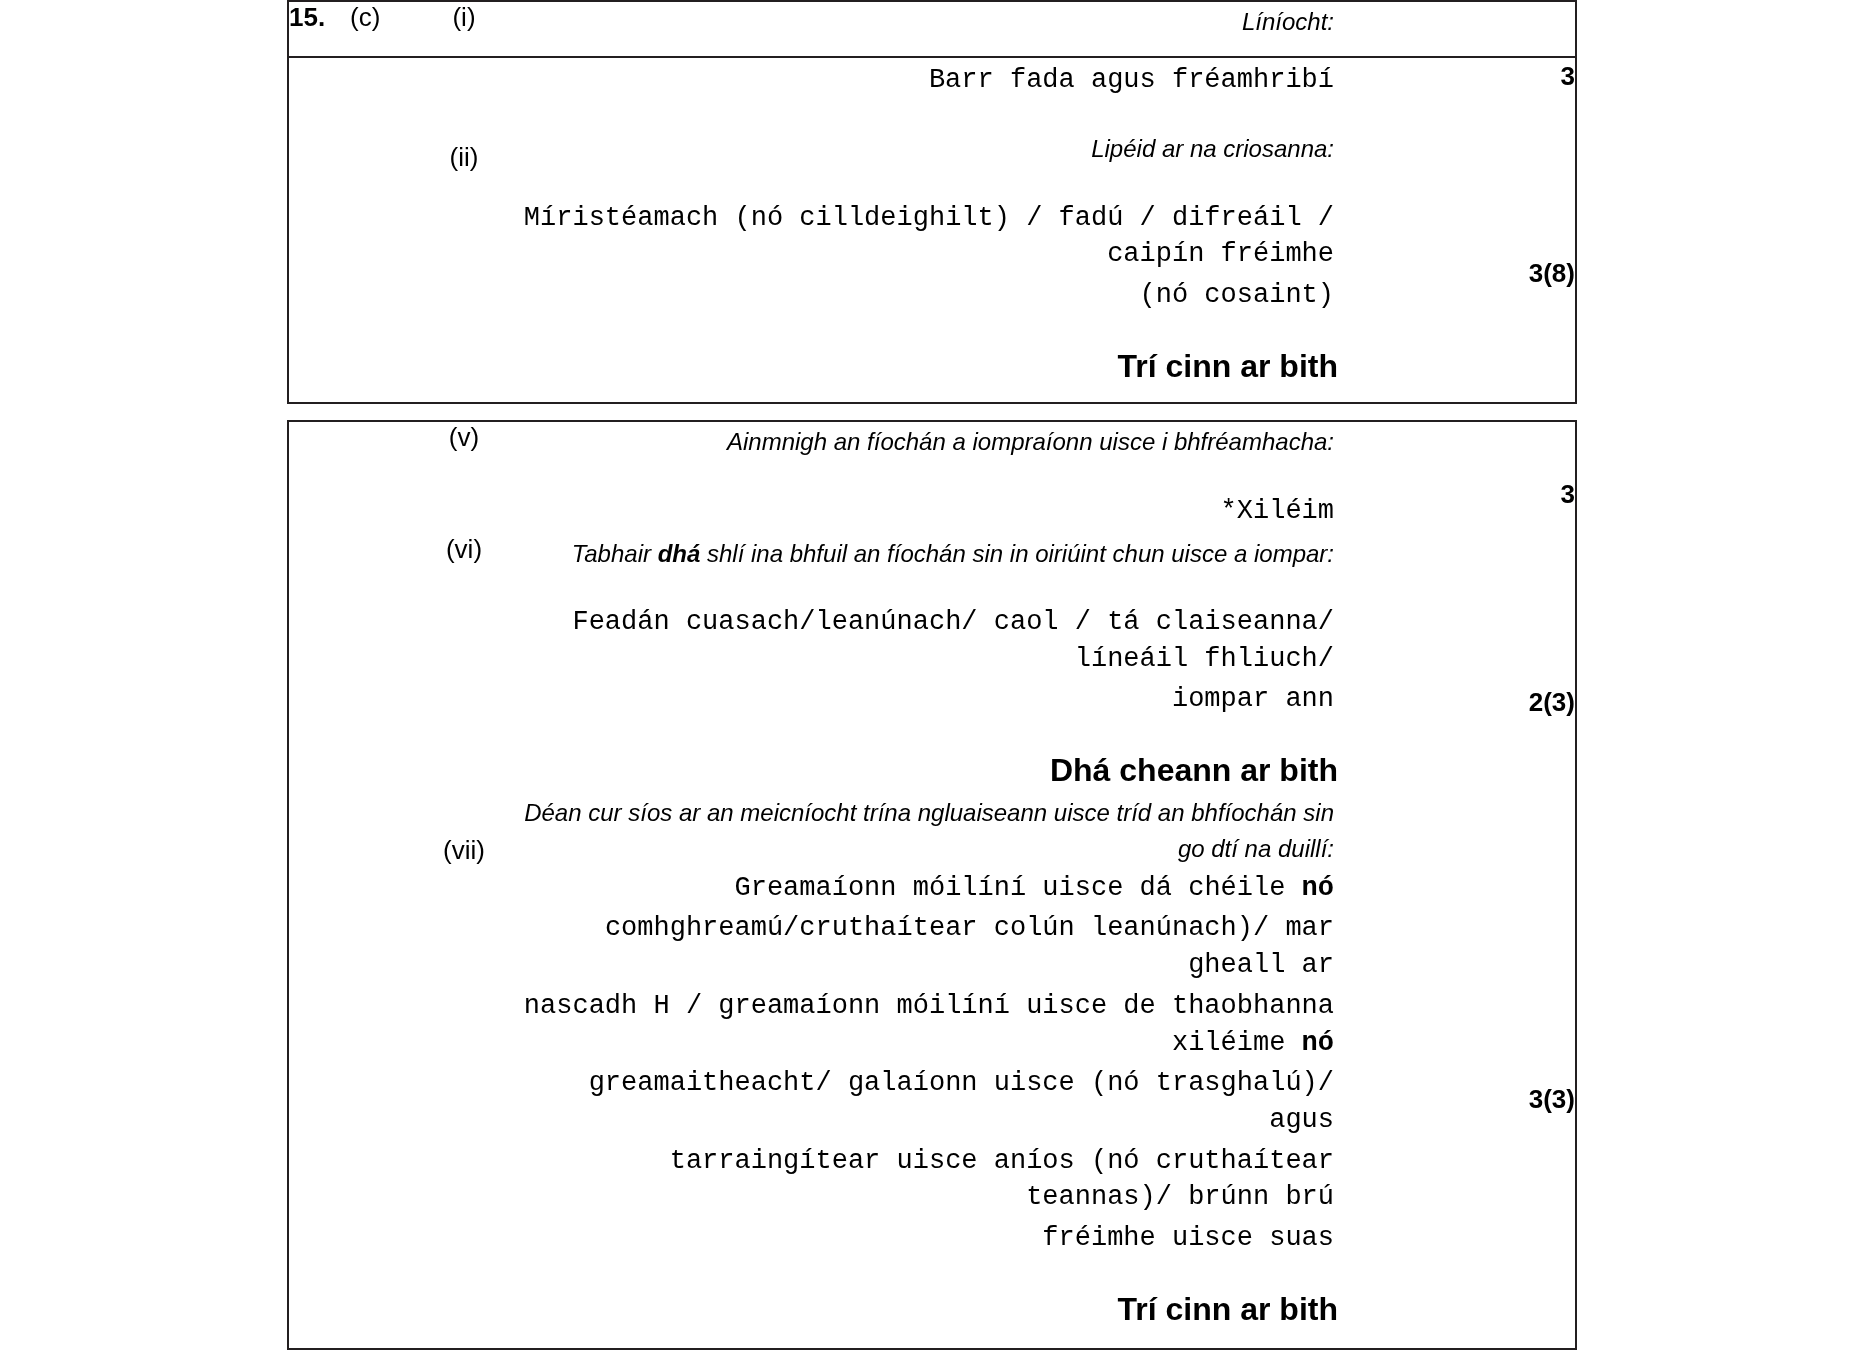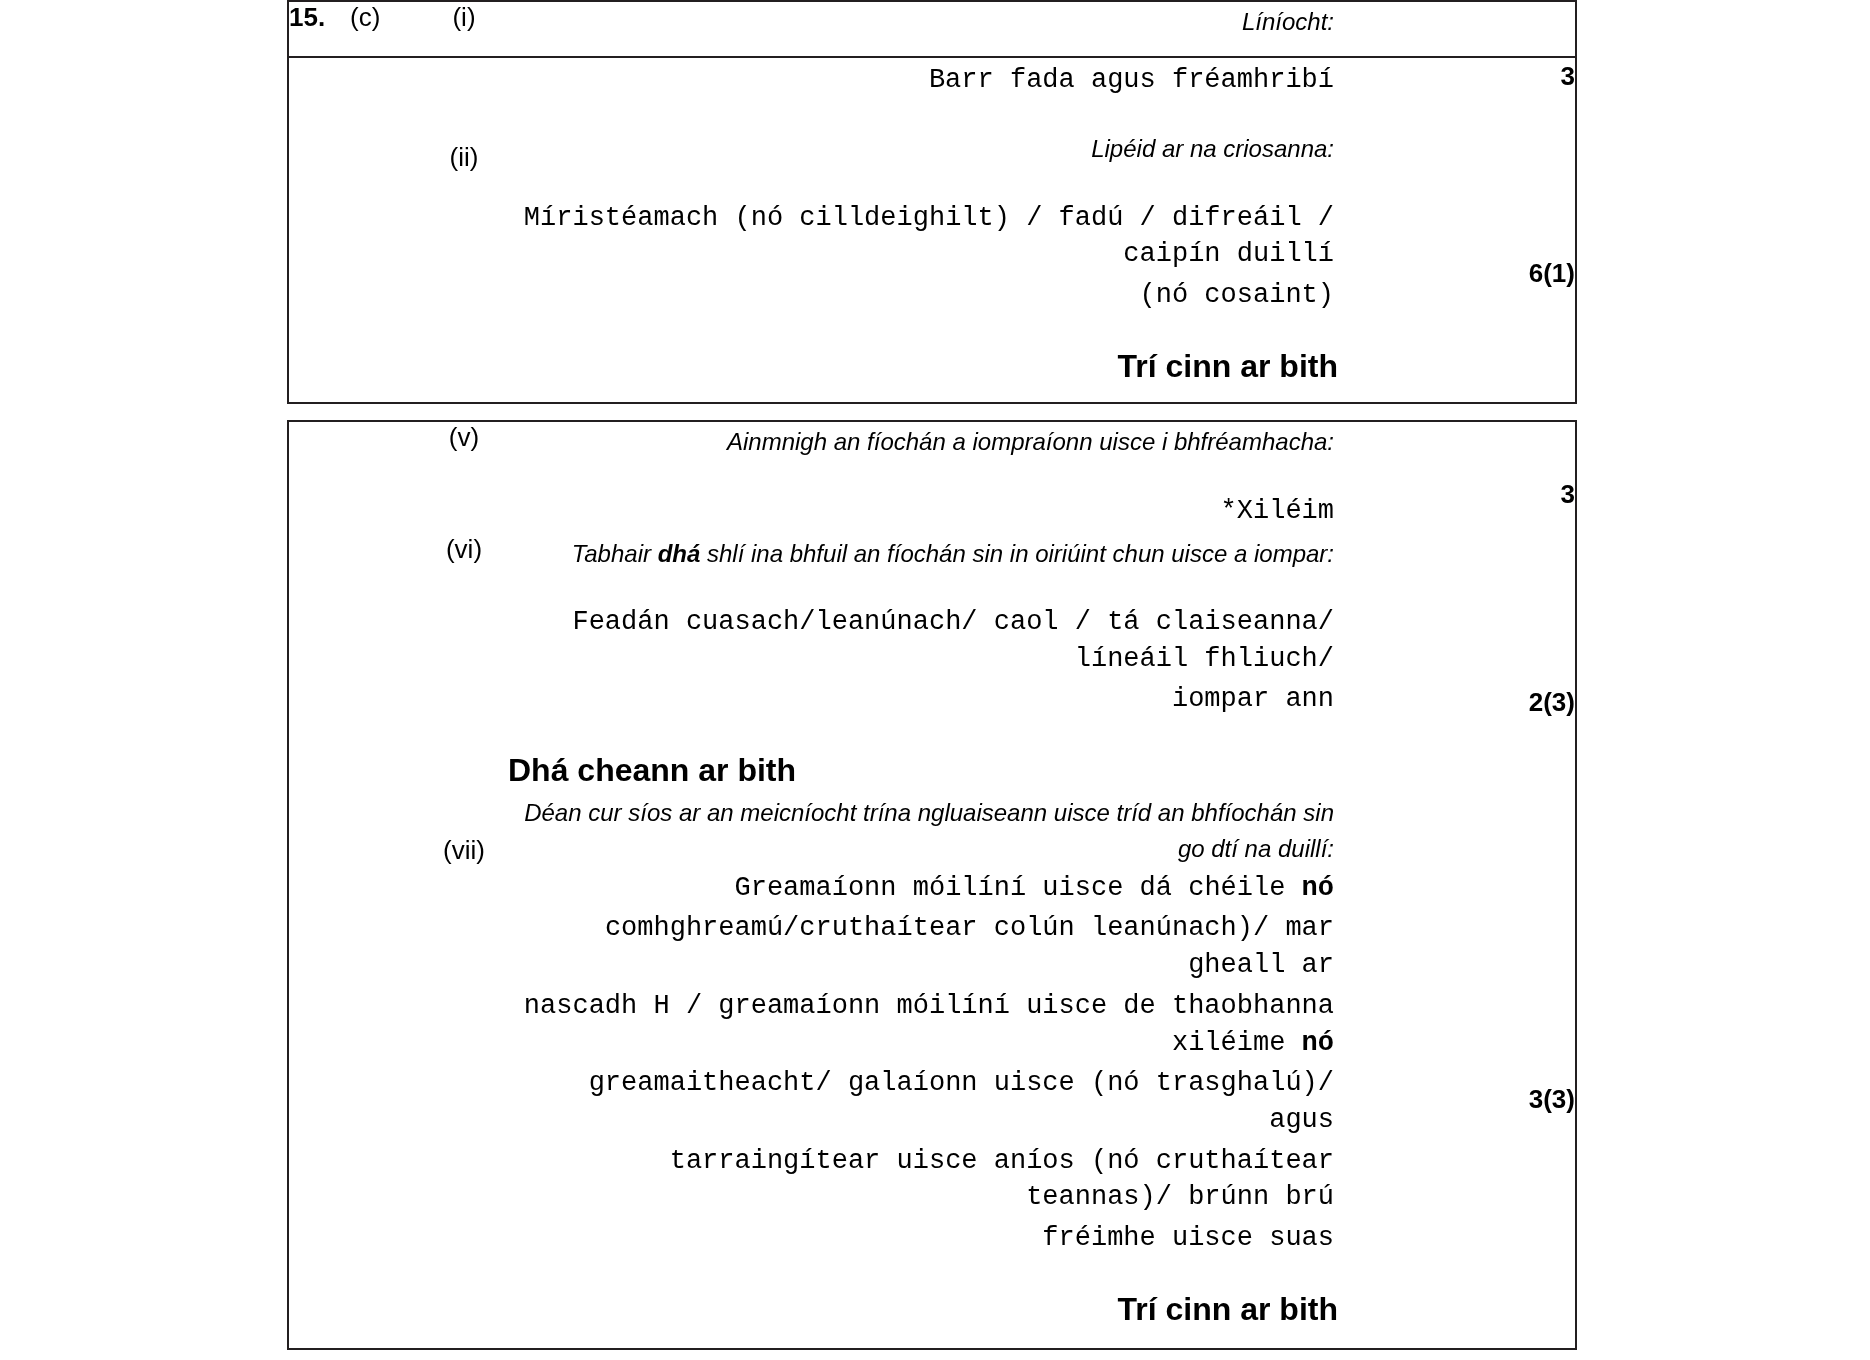--- a/index.html
+++ b/index.html
@@ -152,7 +152,7 @@
         <div class="spacer-md"></div>
         <div class="prompt tight">Lipéid ar na criosanna:</div>
         <div class="spacer-md"></div>
-        <div class="answer tight">Míristéamach (nó cilldeighilt) / fadú / difreáil / caipín duillí</div>
+        <div class="answer tight">Míristéamach (nó cilldeighilt) / fadú / difreáil / caipín fréimhe</div>
         <div class="answer tight">(nó cosaint)</div>
         <div class="spacer-md"></div>
         <div class="totals-label" style="text-align:right">Trí cinn ar bith</div>

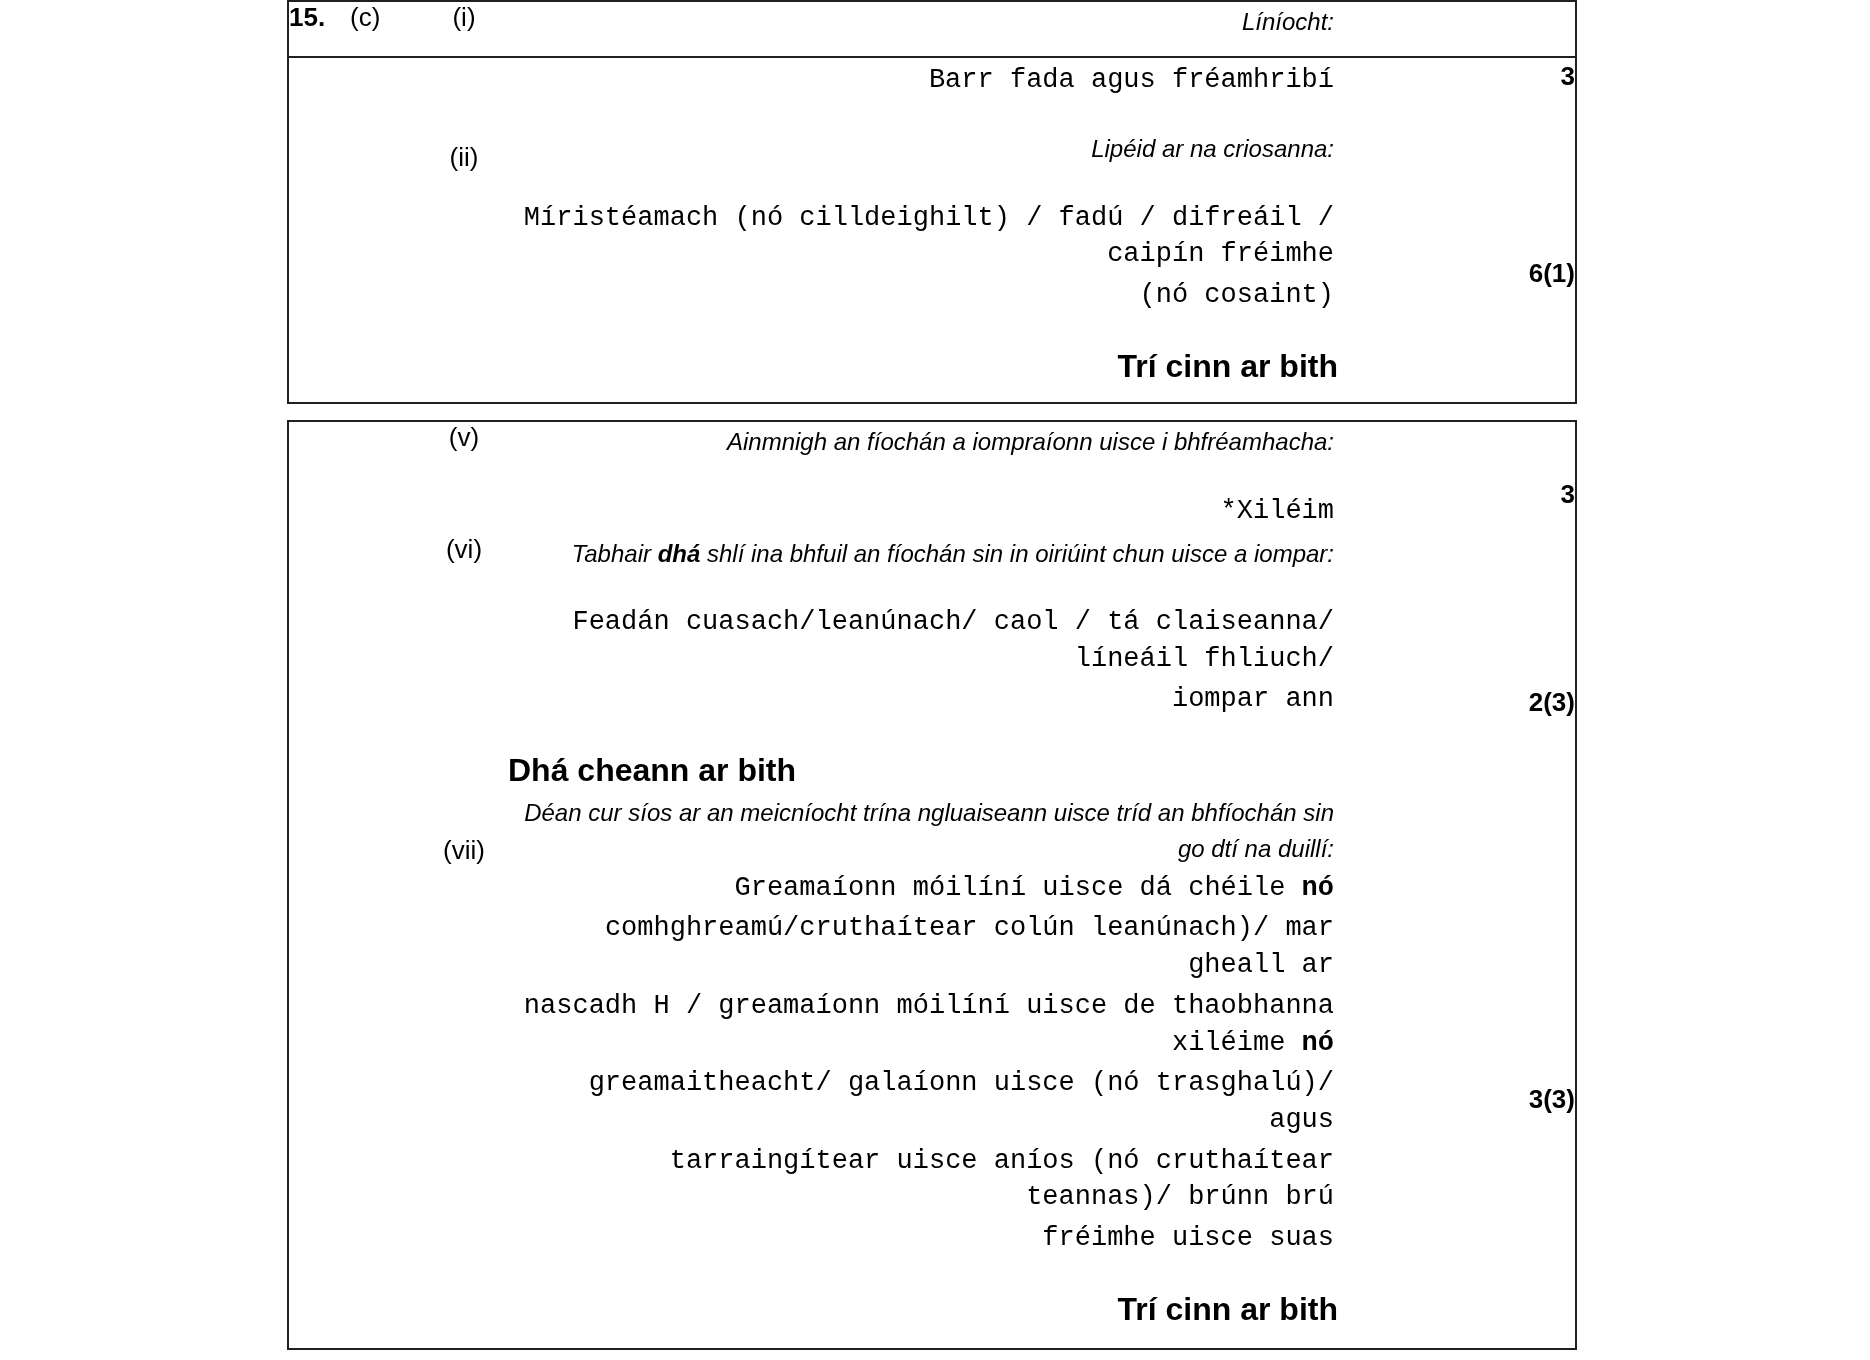--- a/index.html
+++ b/index.html
@@ -161,7 +161,7 @@
       <td class="marks-cell">
         <div>3</div>
         <div style="height:160px"></div>
-        <div>6(1)</div>
+        <div>3(8)</div>
       </td>
     </tr>
   </tbody>

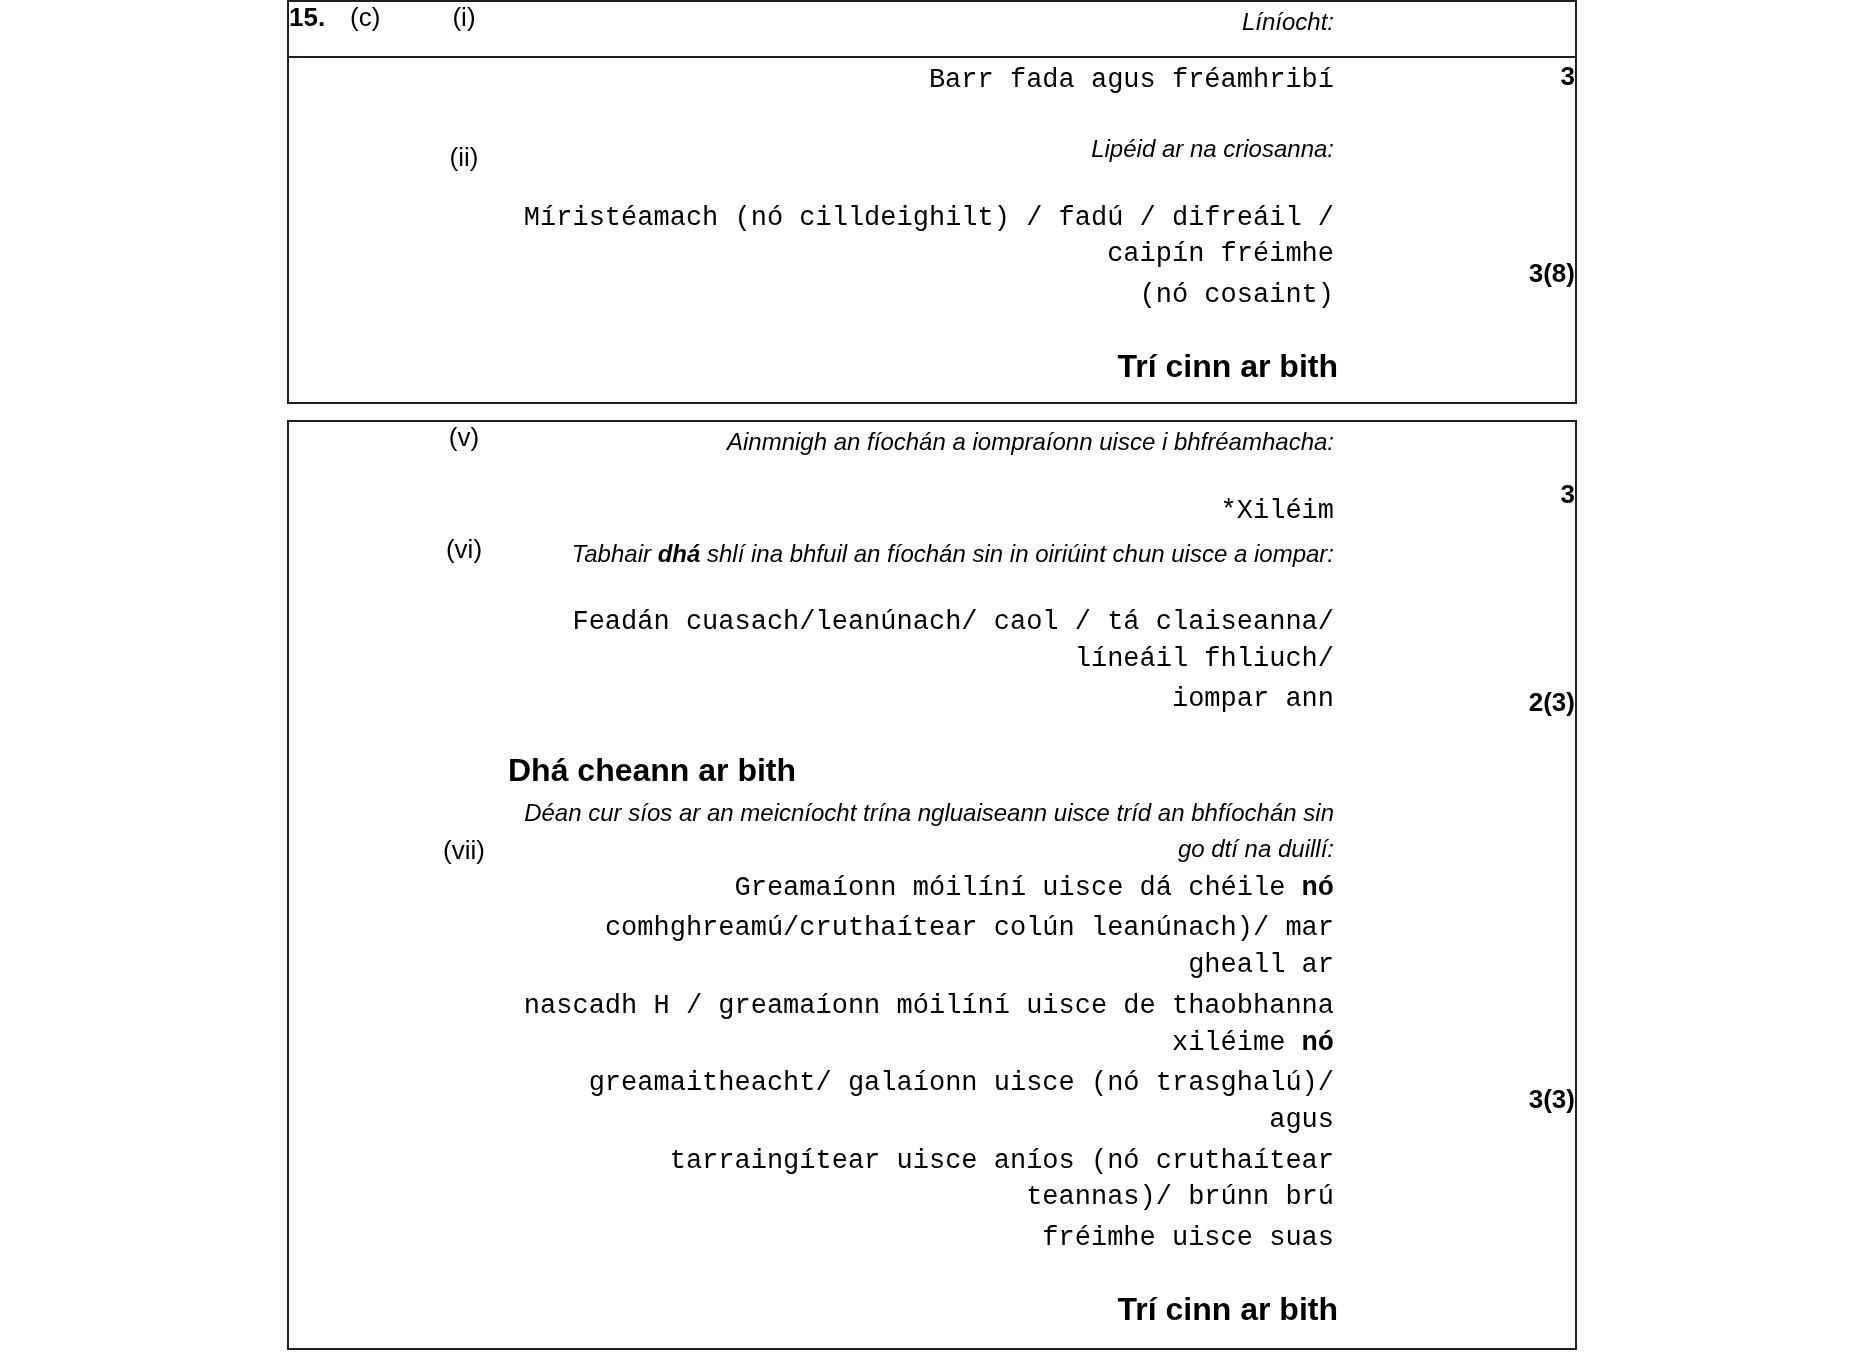--- a/index.html
+++ b/index.html
@@ -206,7 +206,7 @@
         <div class="answer tight">Feadán cuasach/leanúnach/ caol / tá claiseanna/ líneáil fhliuch/</div>
         <div class="answer tight">iompar ann</div>
         <div class="spacer-md"></div>
-        <div class="totals-label" style="">Dhá cheann ar bith</div>
+        <div class="totals-label" style="text-align:right">Dhá cheann ar bith</div>
       </td>
       <td class="marks-cell">
         <div style="height:150px"></div>

